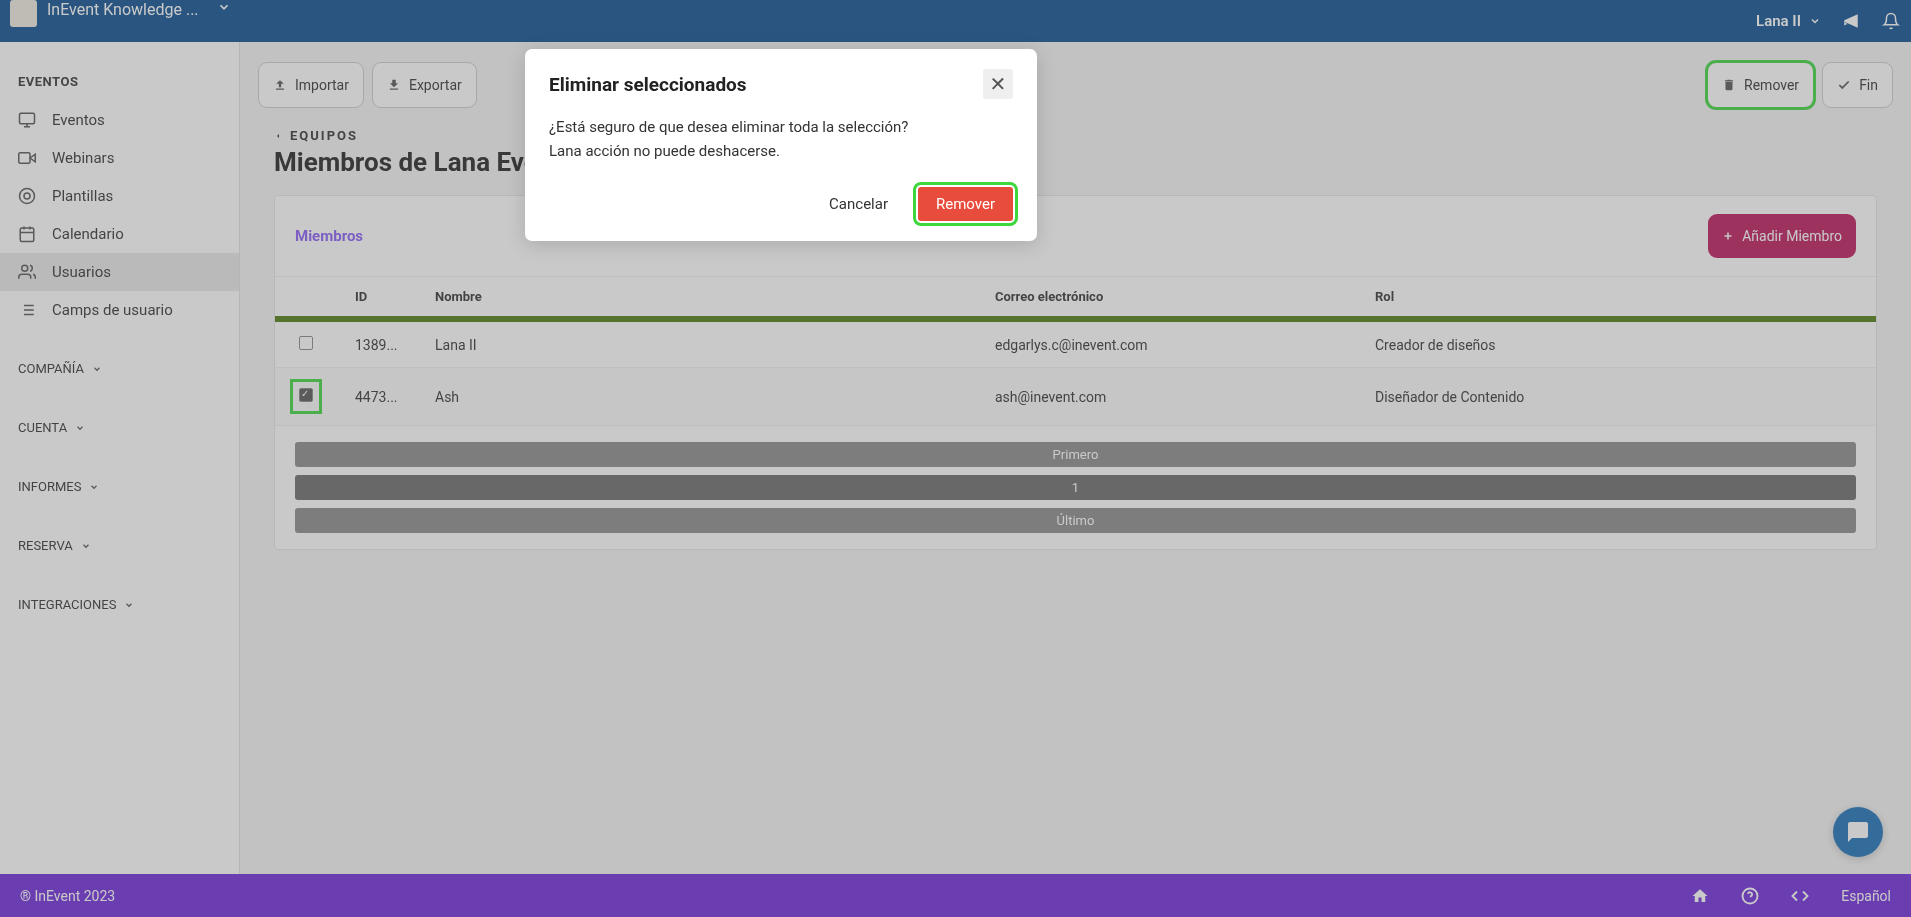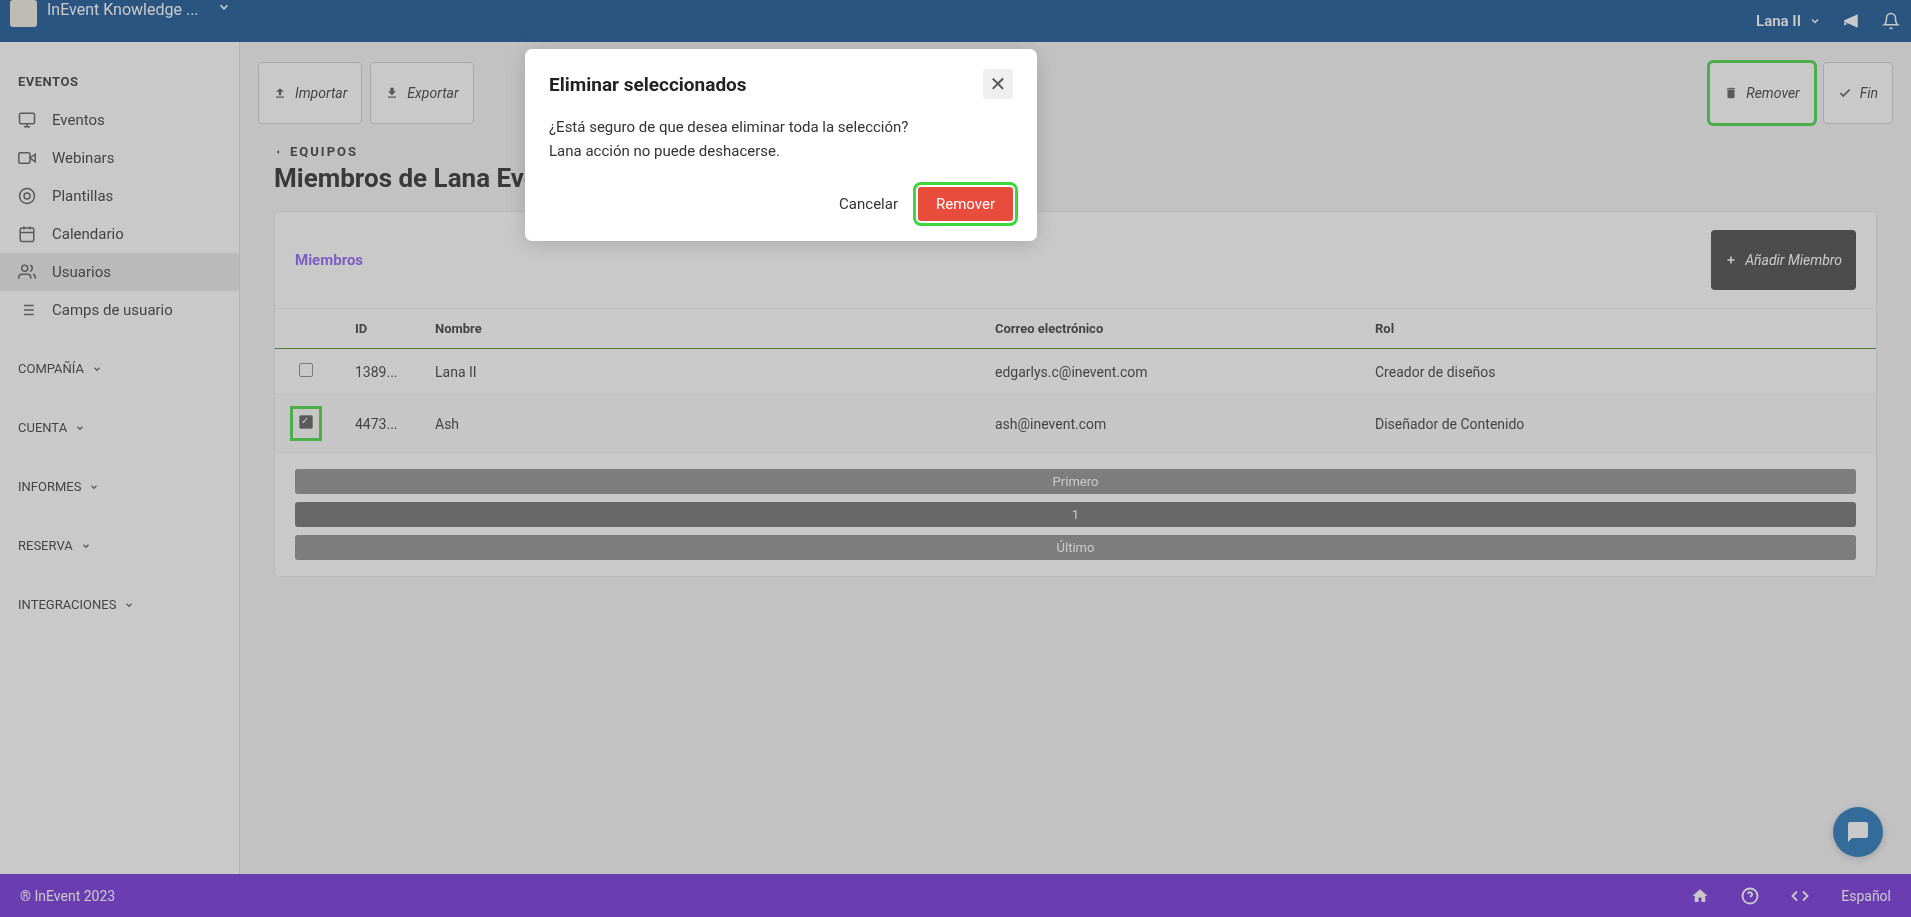--- a/index.html
+++ b/index.html
@@ -27,7 +27,7 @@
 
 .main { flex: 1; padding: 20px 18px; overflow: auto; }
 .action-bar { display: flex; gap: 8px; margin-bottom: 20px; }
-.btn { display: inline-flex; align-items: center; gap: 8px; padding: 22px 14px; border: 1px solid #ccc; border-radius: 4px; background: #fff; font-size: 14px; color: #333; cursor: pointer; font-style: italic; }
+.btn { display: inline-flex; align-items: center; gap: 8px; padding: 14px 14px; border: 1px solid #ccc; border-radius: 9px; background: #fff; font-size: 14px; color: #333; cursor: pointer; }
 .action-bar-right { margin-left: auto; display: flex; gap: 8px; }
 .btn.highlight { outline: 3px solid #3dd63d; outline-offset: -1px; }
 

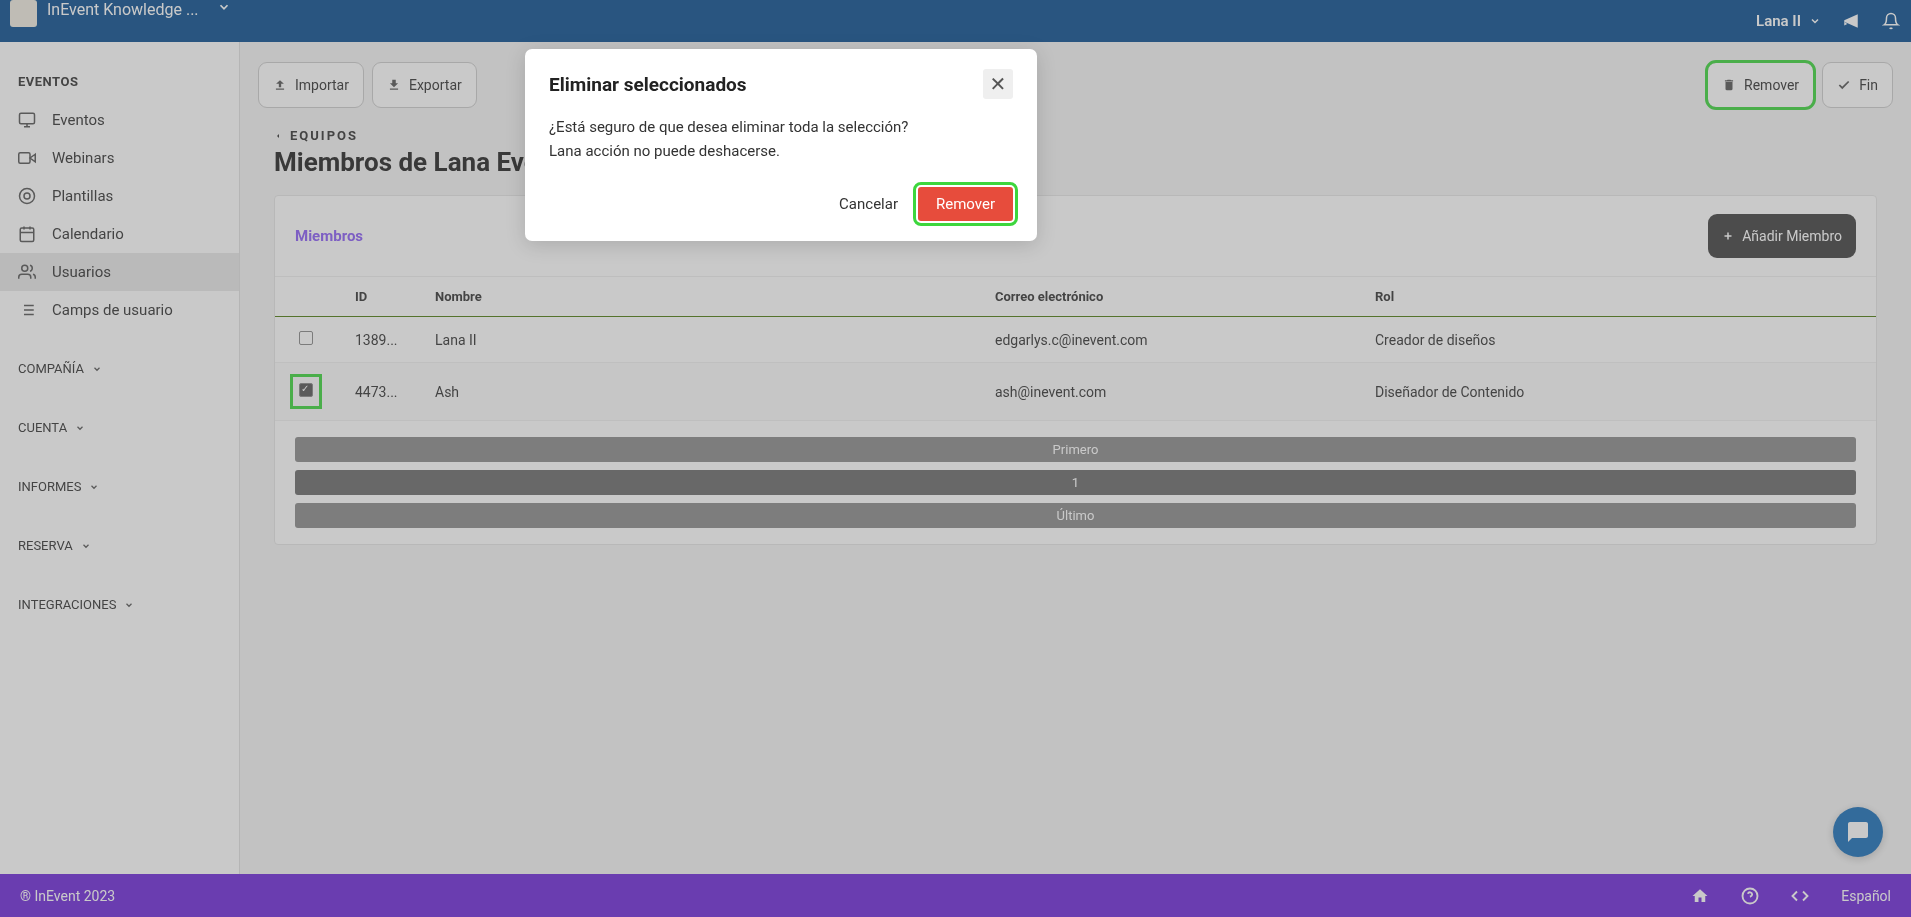--- a/index.html
+++ b/index.html
@@ -64,7 +64,7 @@
 .modal-title { font-size: 19px; font-weight: 700; color: #222; }
 .modal-close { margin-left: auto; width: 30px; height: 30px; background: #efefef; border-radius: 3px; display: flex; align-items: center; justify-content: center; cursor: pointer; font-size: 20px; color: #555; border: none; }
 .modal-body { padding: 8px 24px 16px; font-size: 15px; color: #333; line-height: 1.6; }
-.modal-footer { display: flex; justify-content: flex-end; gap: 4px; padding: 8px 24px 20px; align-items: flex-start; margin-left: 40px; }
+.modal-footer { display: flex; justify-content: flex-end; gap: 14px; padding: 8px 24px 20px; align-items: flex-start; margin-left: 40px; }
 .modal-cancel { background: none; border: none; font-size: 15px; color: #333; padding: 8px 16px; cursor: pointer; }
 .modal-remove { background: #e74c3c; color: #fff; border: none; padding: 8px 18px; border-radius: 3px; font-size: 15px; cursor: pointer; outline: 3px solid #3dd63d; outline-offset: 2px; }
 

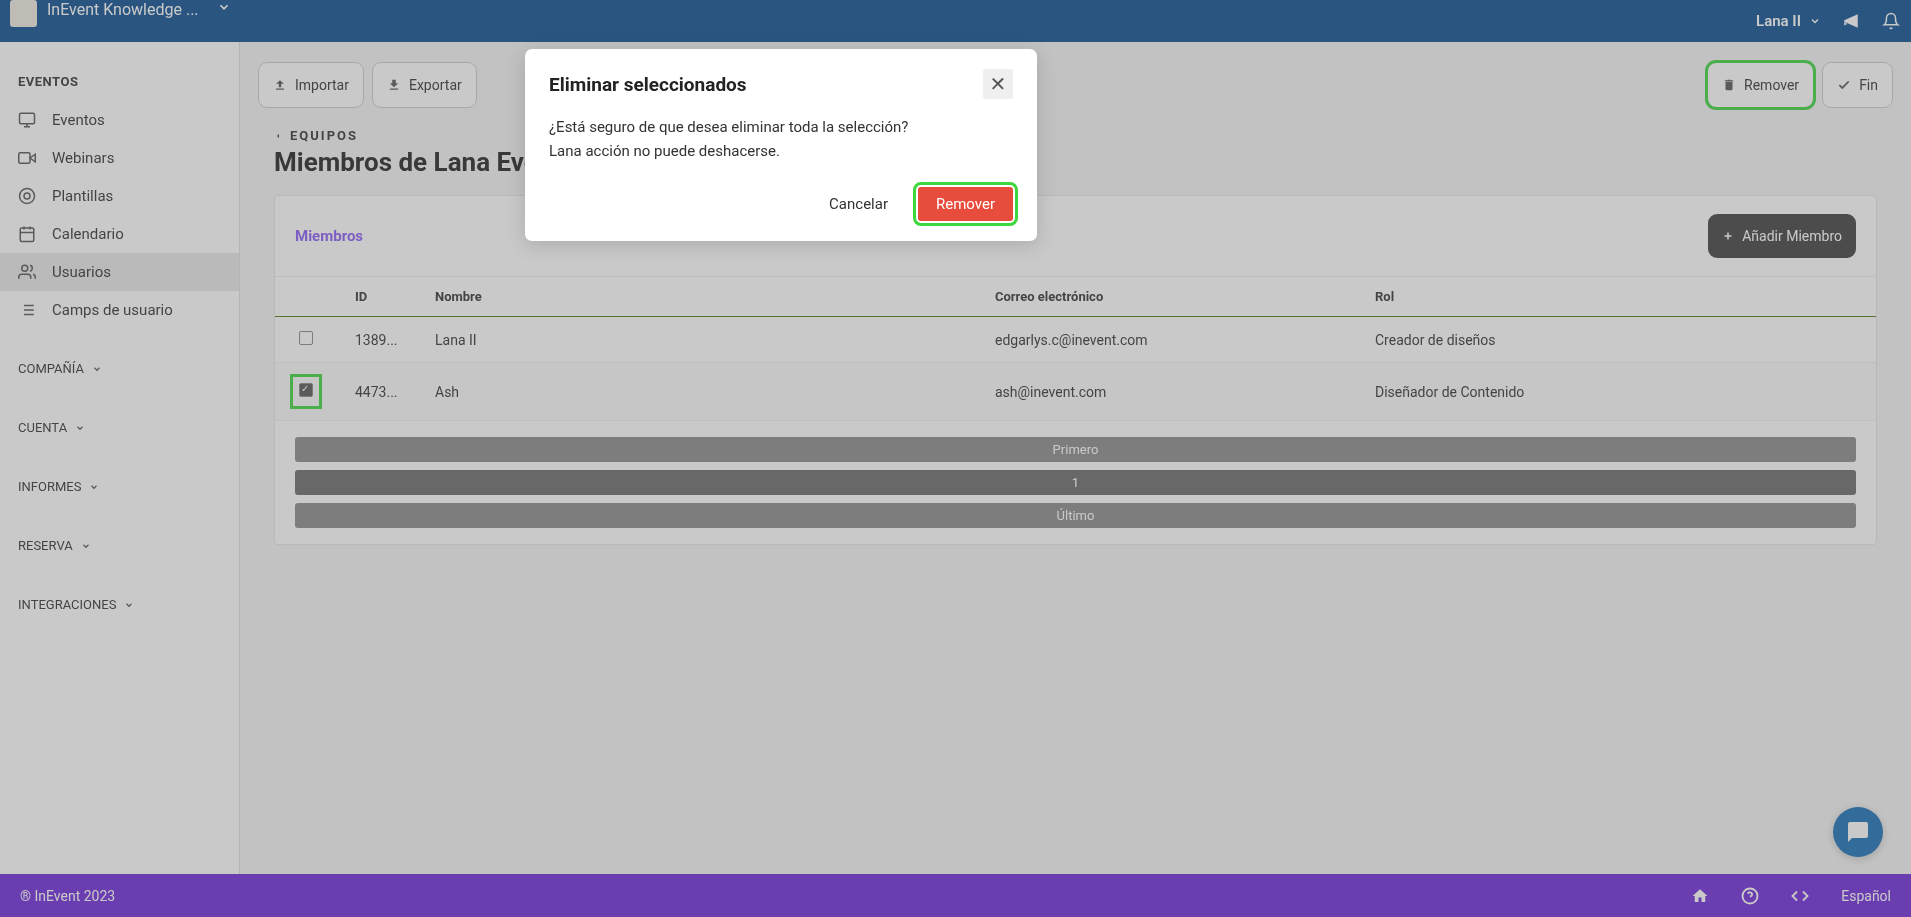--- a/index.html
+++ b/index.html
@@ -37,7 +37,7 @@
 .card { background: #fff; border: 1px solid #e5e5e5; border-radius: 4px; margin: 0 16px; padding: 0; }
 .card-header { display: flex; align-items: center; padding: 18px 20px; border-bottom: 1px solid #eee; }
 .card-title { font-size: 15px; font-weight: 700; color: #8b5cf6; }
-.btn-primary { background: #404040; color: #fff; border: none; }
+.btn-primary { background: #be185d; color: #fff; border: none; }
 
 table { width: 100%; border-collapse: collapse; }
 th { text-align: left; font-size: 13px; font-weight: 700; color: #333; padding: 12px 18px; border-bottom: 1px solid #4d7c0f; }

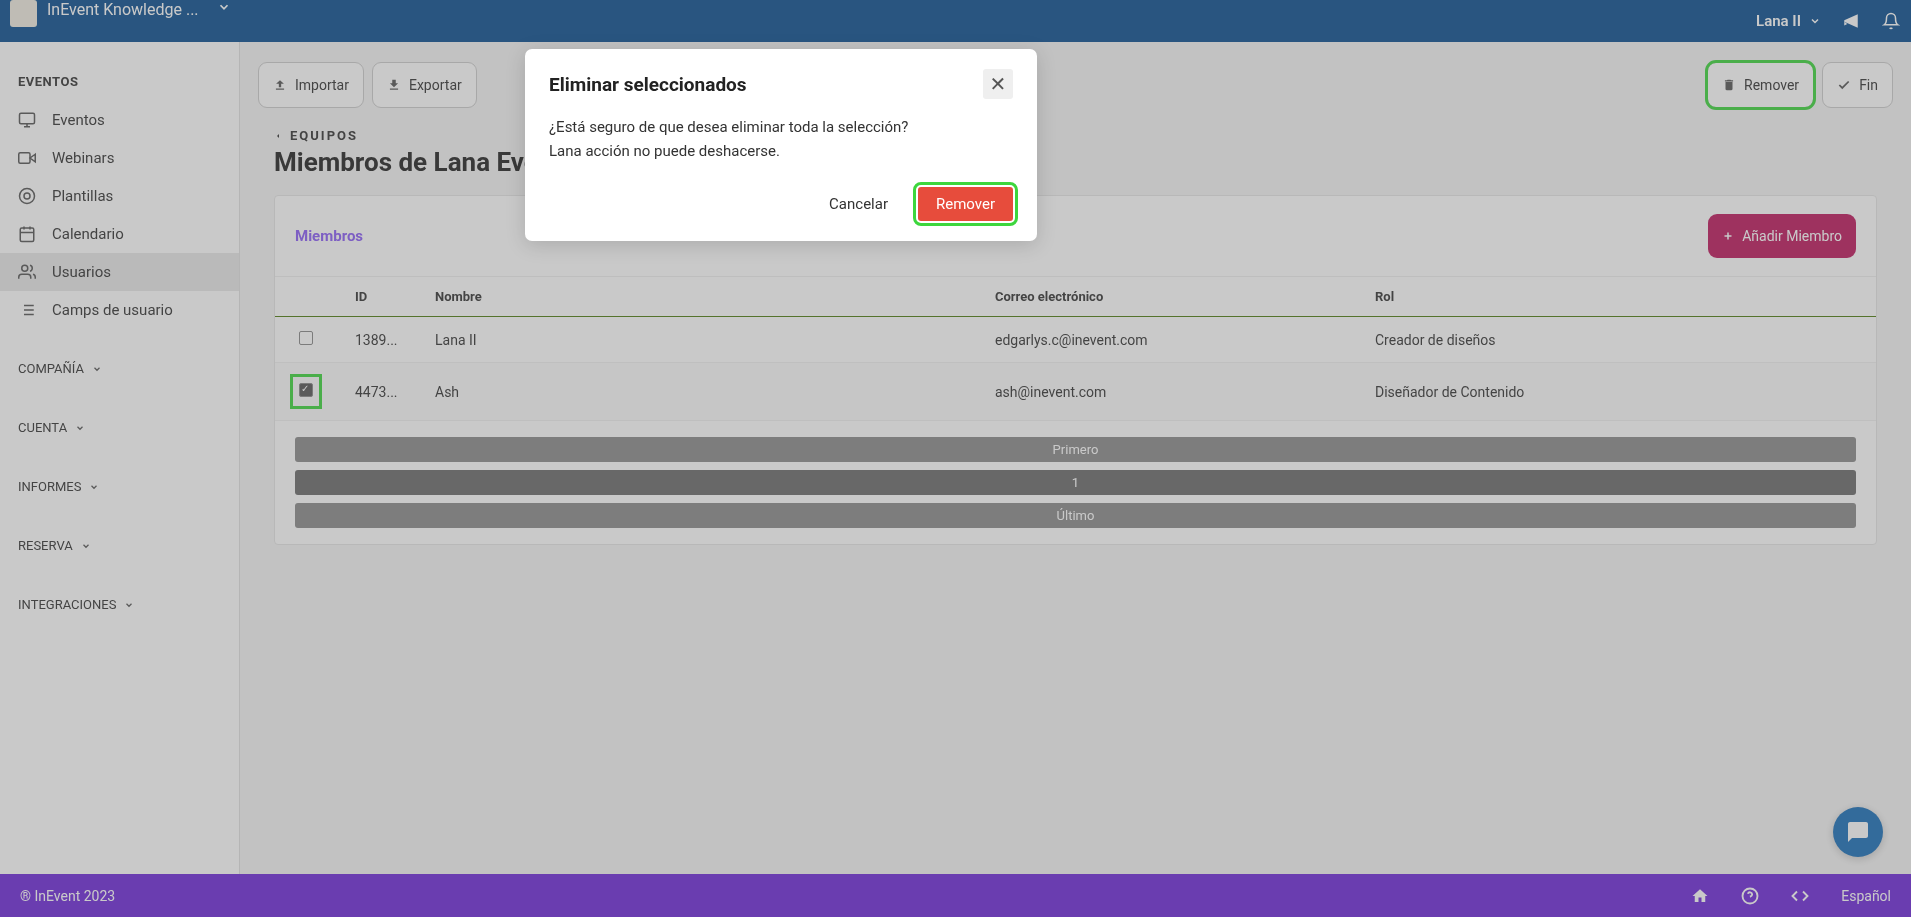--- a/index.html
+++ b/index.html
@@ -40,7 +40,7 @@
 .btn-primary { background: #be185d; color: #fff; border: none; }
 
 table { width: 100%; border-collapse: collapse; }
-th { text-align: left; font-size: 13px; font-weight: 700; color: #333; padding: 12px 18px; border-bottom: 1px solid #4d7c0f; }
+th { text-align: left; font-size: 13px; font-weight: 700; color: #333; padding: 12px 18px; border-bottom: 6px solid #4d7c0f; }
 td { font-size: 14px; color: #333; padding: 14px 18px; border-bottom: 1px solid #f0f0f0; }
 tr.selected td { background: #fafafa; }
 .checkbox-cell { width: 40px; text-align: center; }

